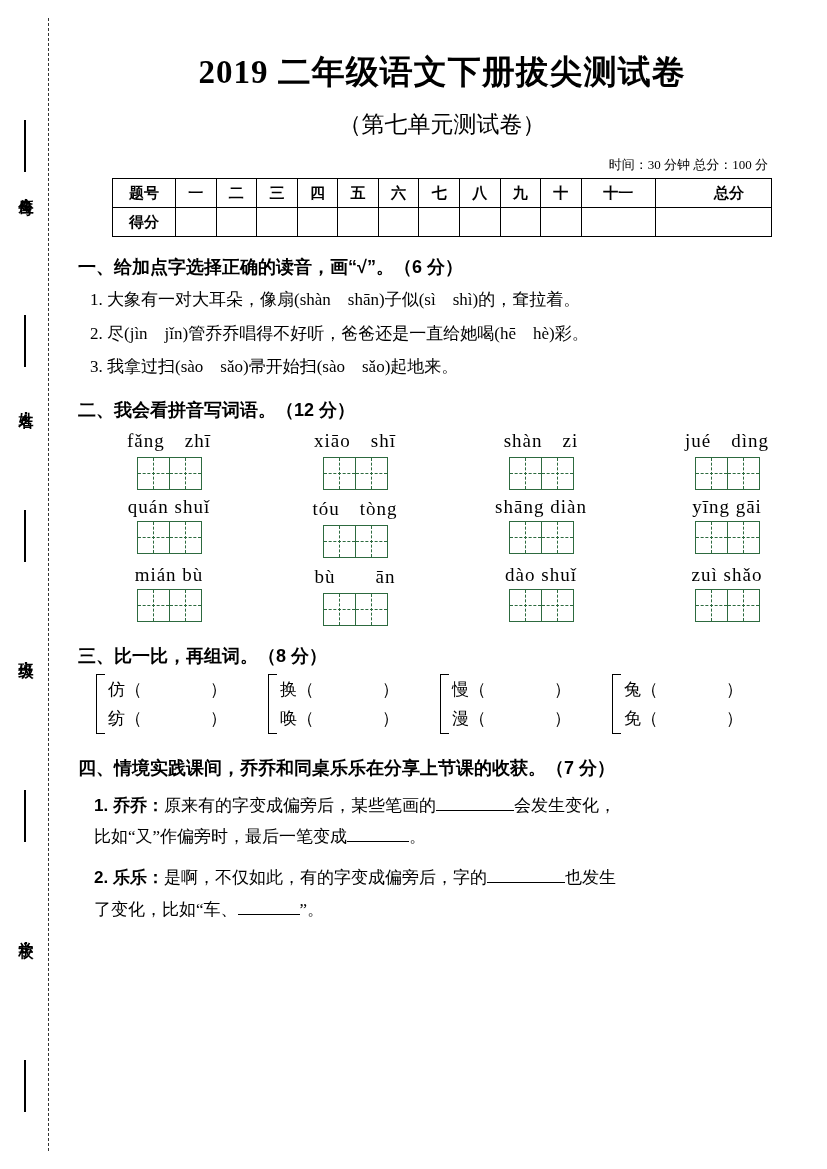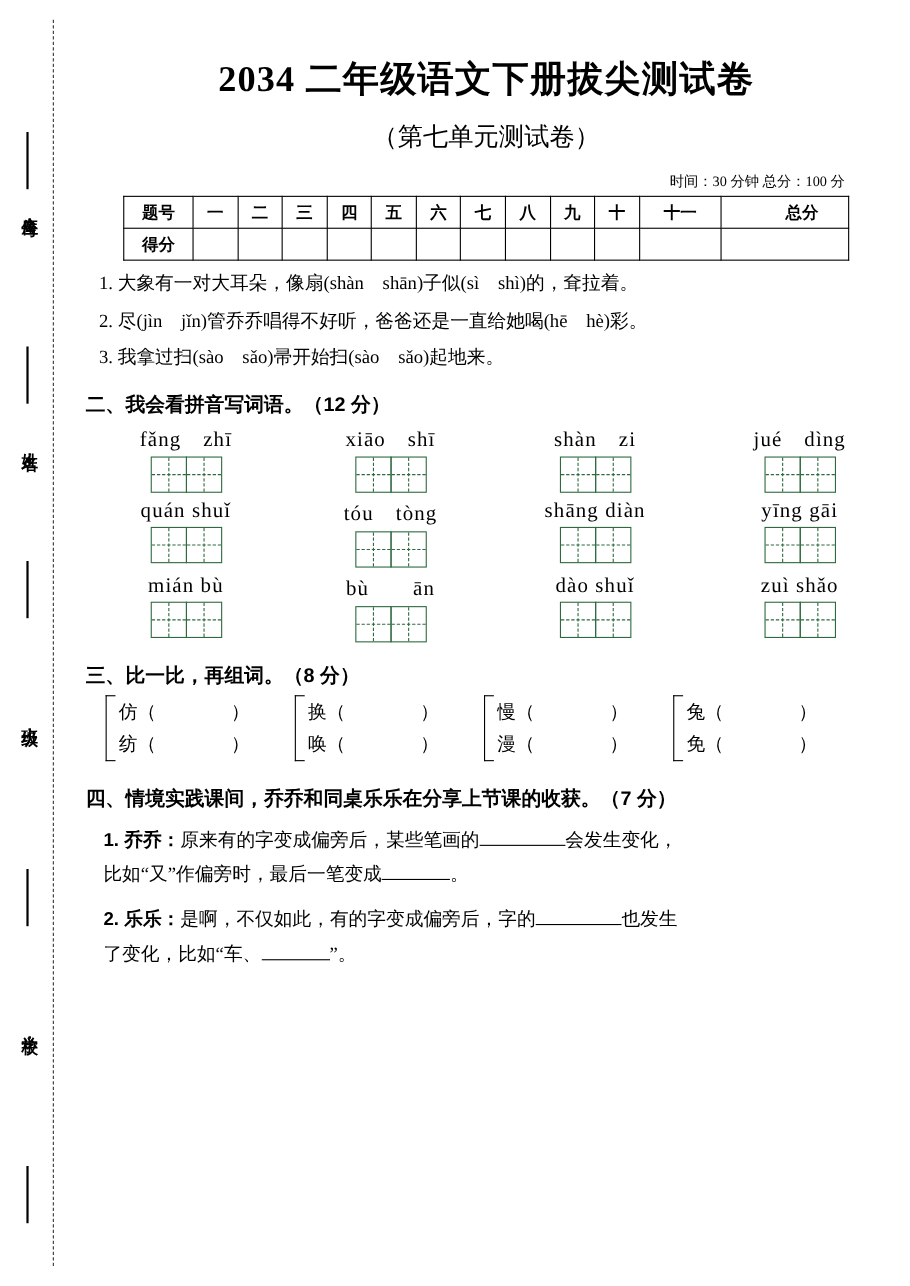--- a/index.html
+++ b/index.html
@@ -166,7 +166,7 @@
 
   <div class="content">
 
-    <h1 class="title">2034 二年级语文下册拔尖测试卷</h1>
+    <h1 class="title">2019 二年级语文下册拔尖测试卷</h1>
     <div class="subtitle">（第七单元测试卷）</div>
     <div class="timeline">时间：30 分钟  总分：100 分</div>
 

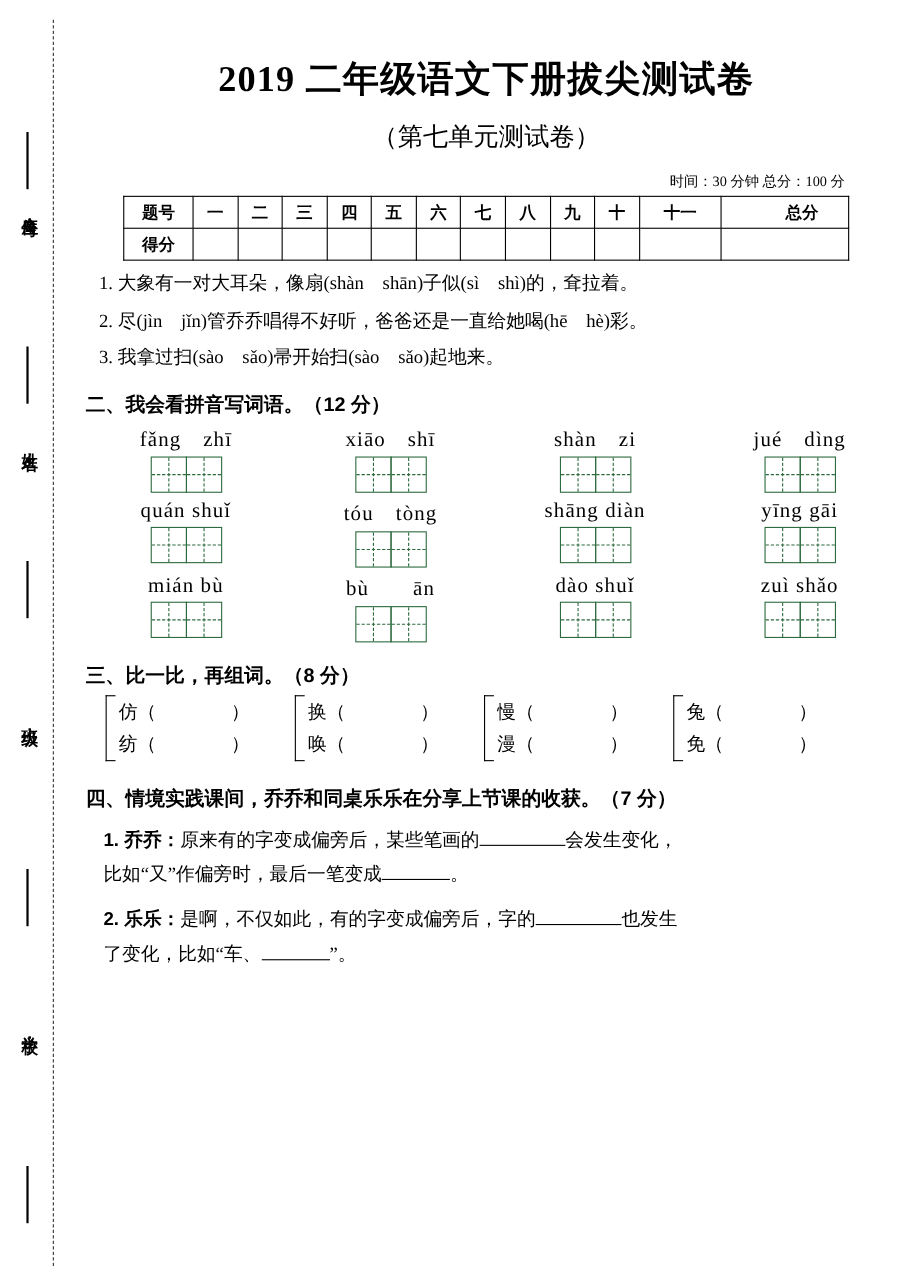--- a/index.html
+++ b/index.html
@@ -205,6 +205,7 @@
     </tbody>
       </table>
 
+    <div class="sec-head">一、给加点字选择正确的读音，画“√”。（6 分）</div>
     <div class="q-line">1. 大象有一对大耳朵，像扇(shàn　shān)子似(sì　shì)的，耷拉着。</div>
     <div class="q-line">2. 尽(jìn　jǐn)管乔乔唱得不好听，爸爸还是一直给她喝(hē　hè)彩。</div>
     <div class="q-line">3. 我拿过扫(sào　sǎo)帚开始扫(sào　sǎo)起地来。</div>

